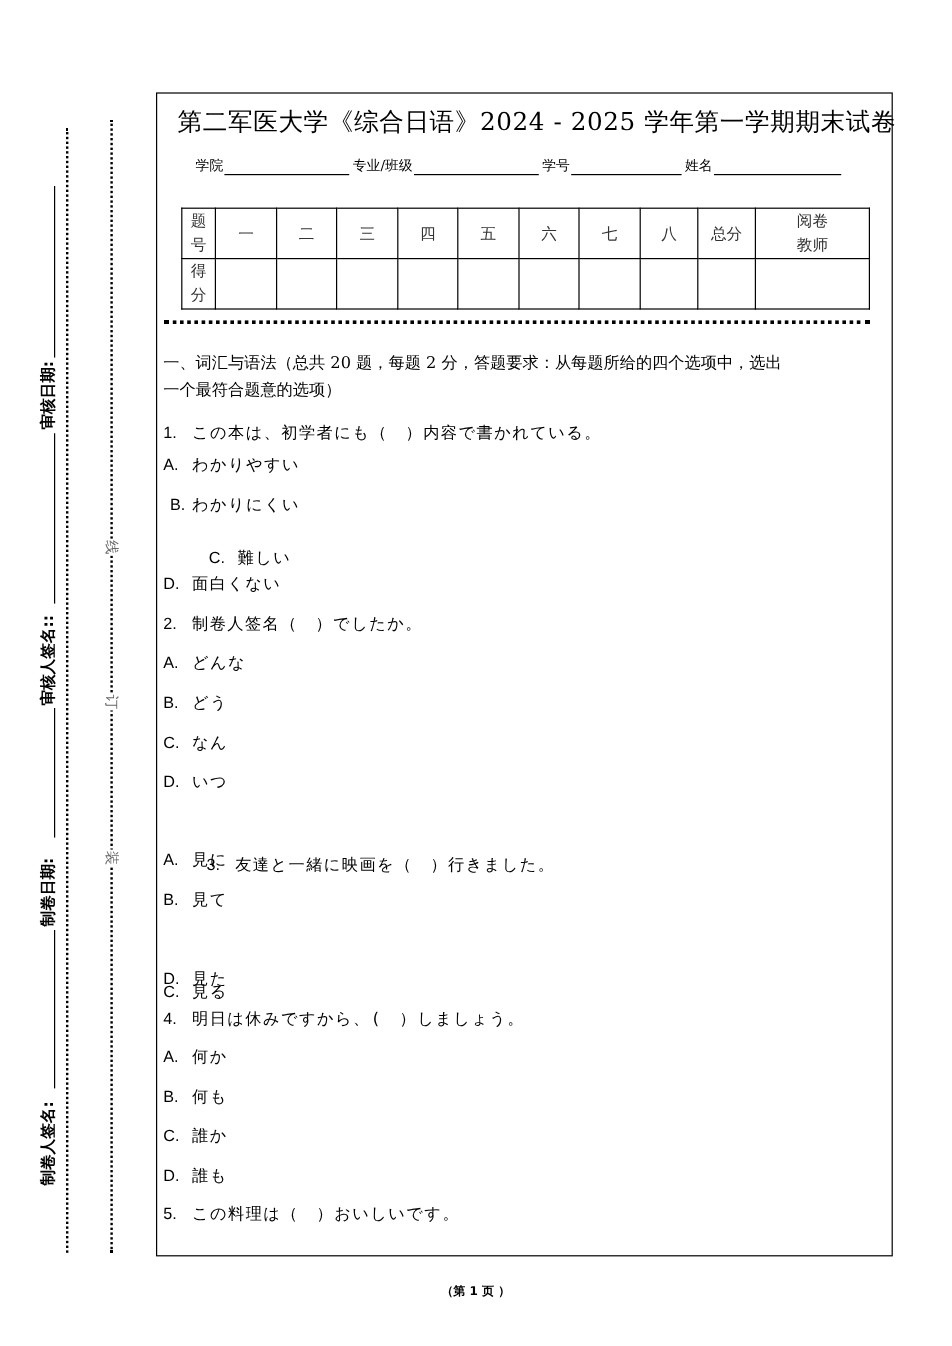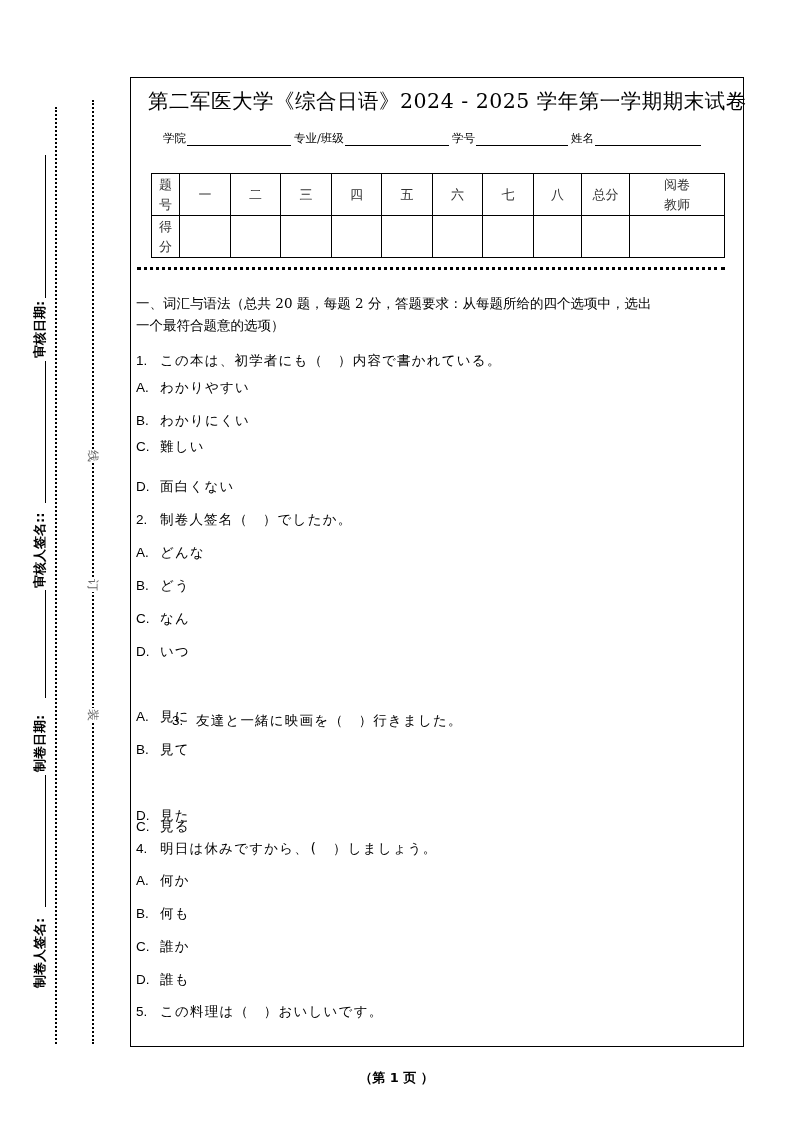--- a/index.html
+++ b/index.html
@@ -136,7 +136,7 @@
   <span class="qnum">1.</span><span>この本は、初学者にも（　）内容で書かれている。</span>
 </div>
 <div class="body-text" style="top:379px;"><span class="qnum">A.</span><span>わかりやすい</span></div>
-<div class="body-text" style="top:412px;"><span class="qnum">B.</span><span>わかりにくい</span></div>
+<div class="body-text" style="top:412px;text-align:center;"><span class="qnum">B.</span><span>わかりにくい</span></div>
 <div class="body-text" style="top:438px;"><span class="qnum">C.</span><span>難しい</span></div>
 <div class="body-text" style="top:478px;"><span class="qnum">D.</span><span>面白くない</span></div>
 

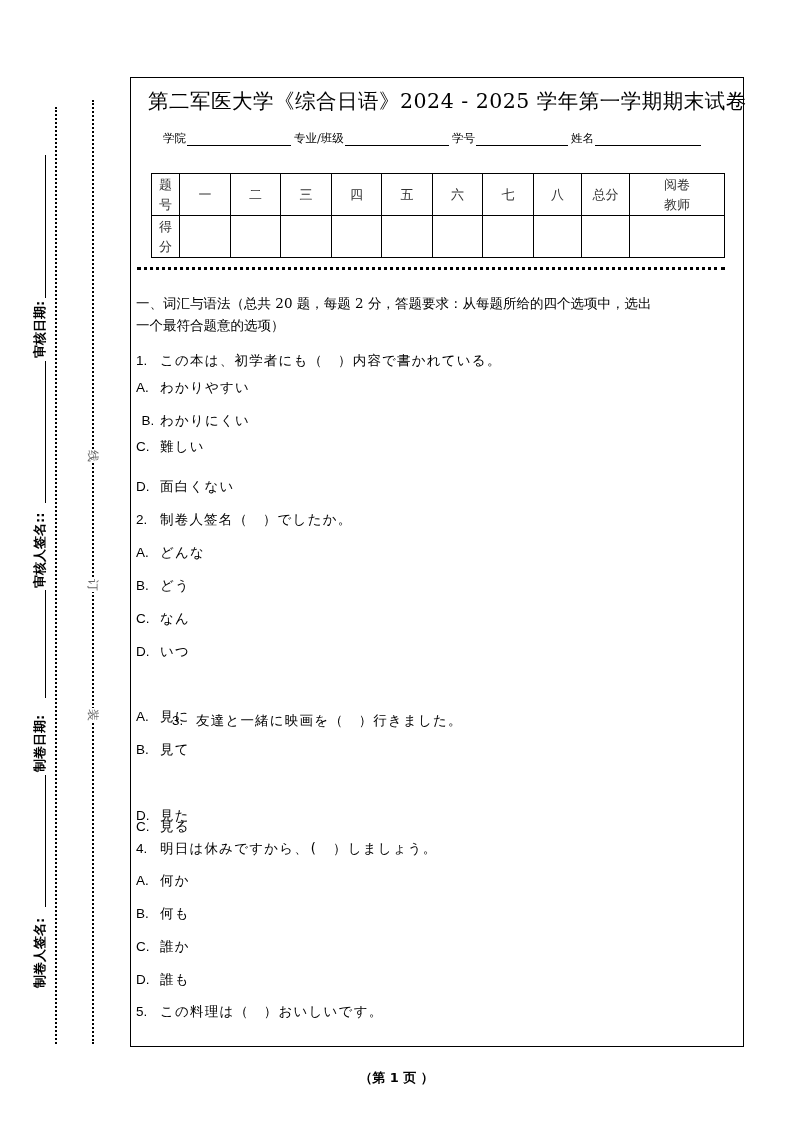--- a/index.html
+++ b/index.html
@@ -137,7 +137,7 @@
 </div>
 <div class="body-text" style="top:379px;"><span class="qnum">A.</span><span>わかりやすい</span></div>
 <div class="body-text" style="top:412px;text-align:center;"><span class="qnum">B.</span><span>わかりにくい</span></div>
-<div class="body-text" style="top:438px;"><span class="qnum">C.</span><span>難しい</span></div>
+<div class="body-text" style="top:456px;margin-left:38px;"><span class="qnum">C.</span><span>難しい</span></div>
 <div class="body-text" style="top:478px;"><span class="qnum">D.</span><span>面白くない</span></div>
 
 <div class="body-text" style="top:511px;">

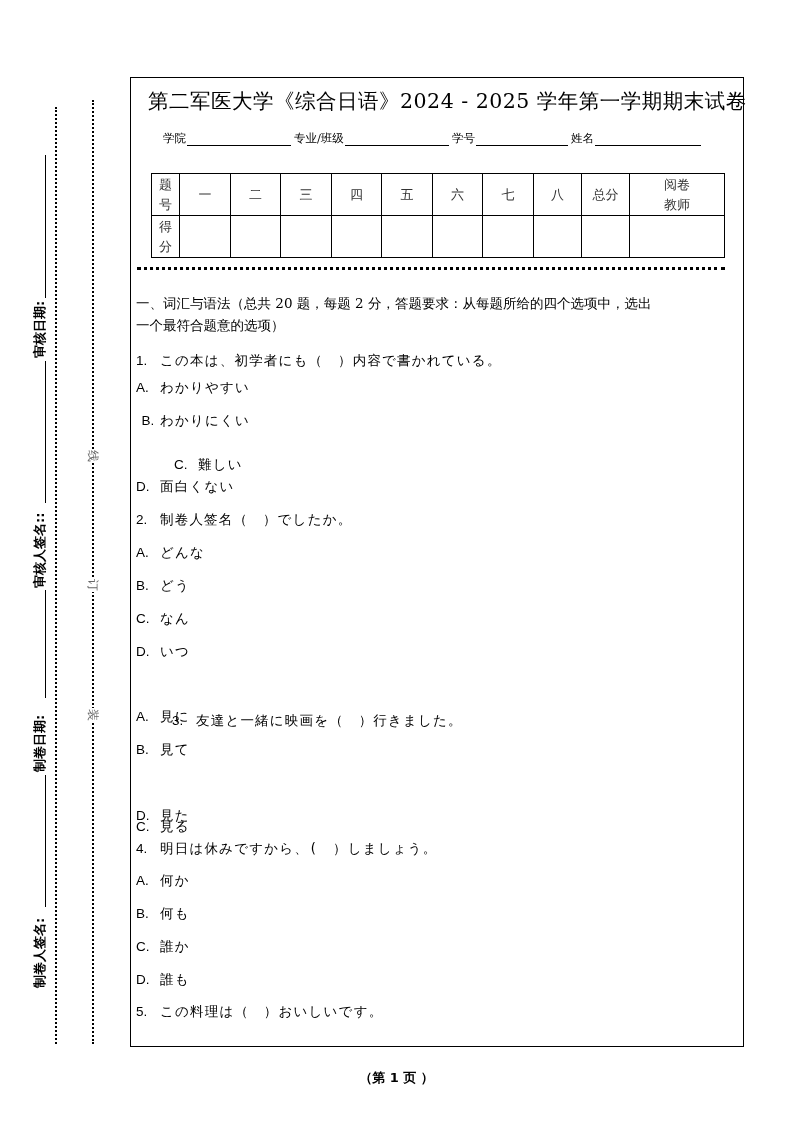--- a/index.html
+++ b/index.html
@@ -42,7 +42,7 @@
   .qnum { font-family:"Liberation Sans","DejaVu Sans",sans-serif; font-weight:normal;
           display:inline-block; width:24px; letter-spacing:0; }
   .footer { position:absolute; top:1069px; left:0; width:793px; text-align:center;
-            font-family:"DejaVu Sans","Liberation Sans",sans-serif; font-weight:bold; font-size:13px; }
+            font-family:"DejaVu Sans","Liberation Sans",sans-serif; font-weight:bold; font-size:10px; }
 </style>
 </head>
 <body>

